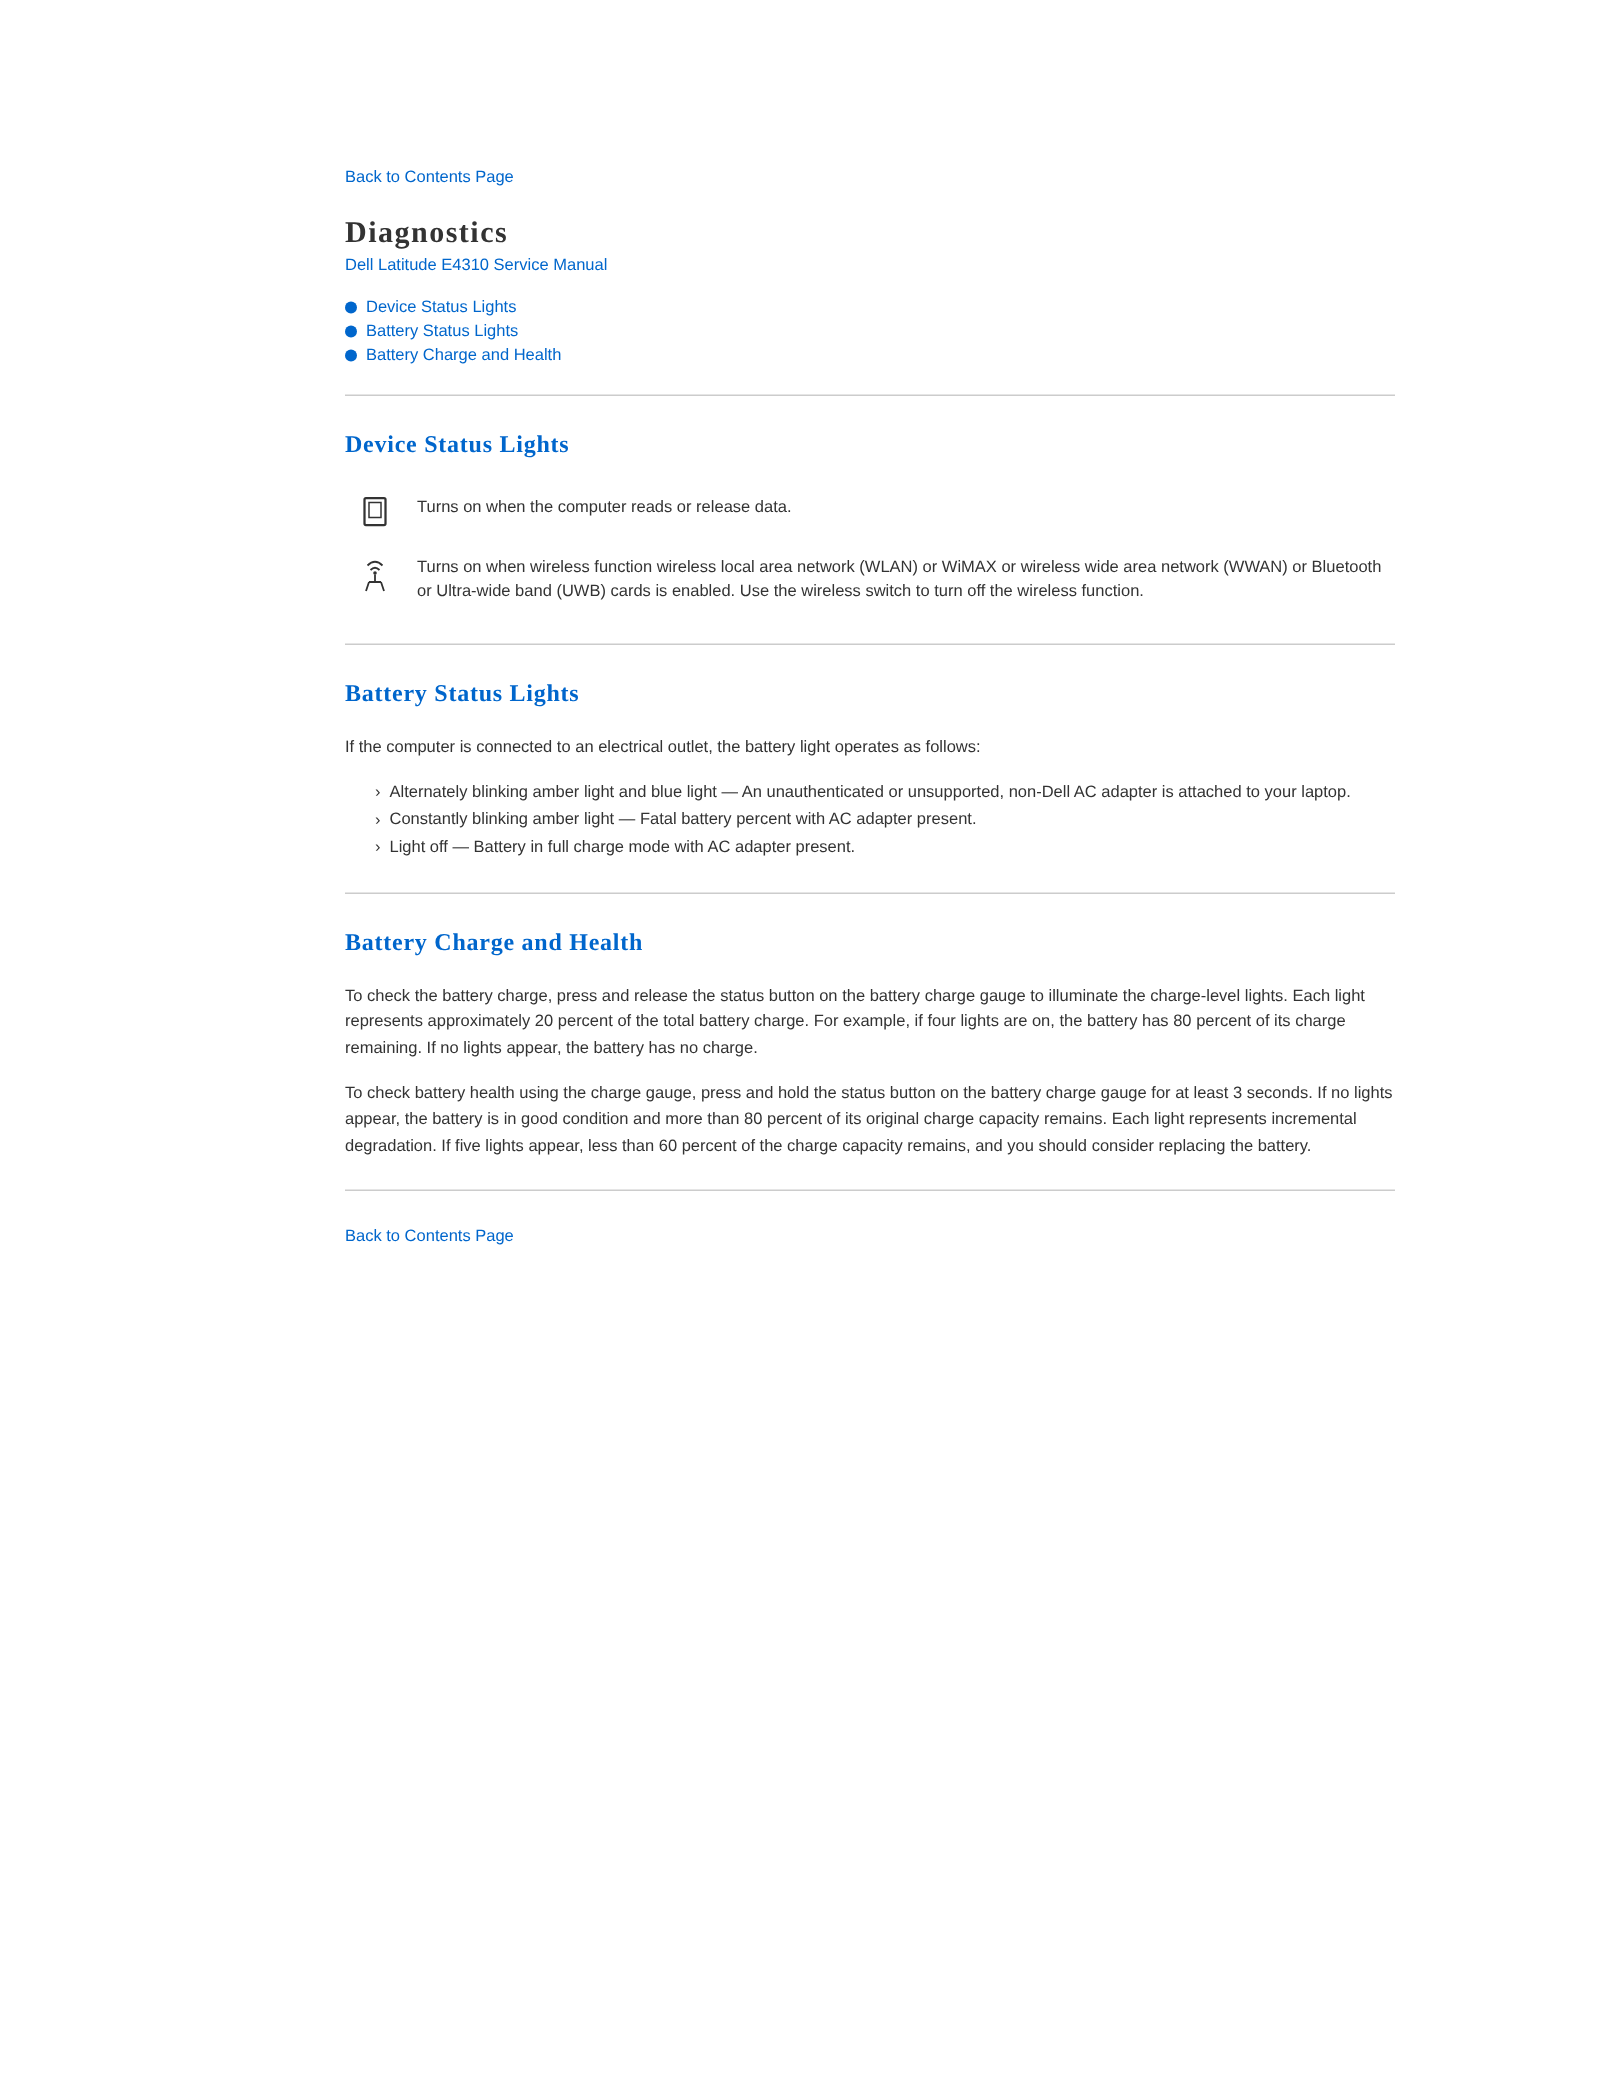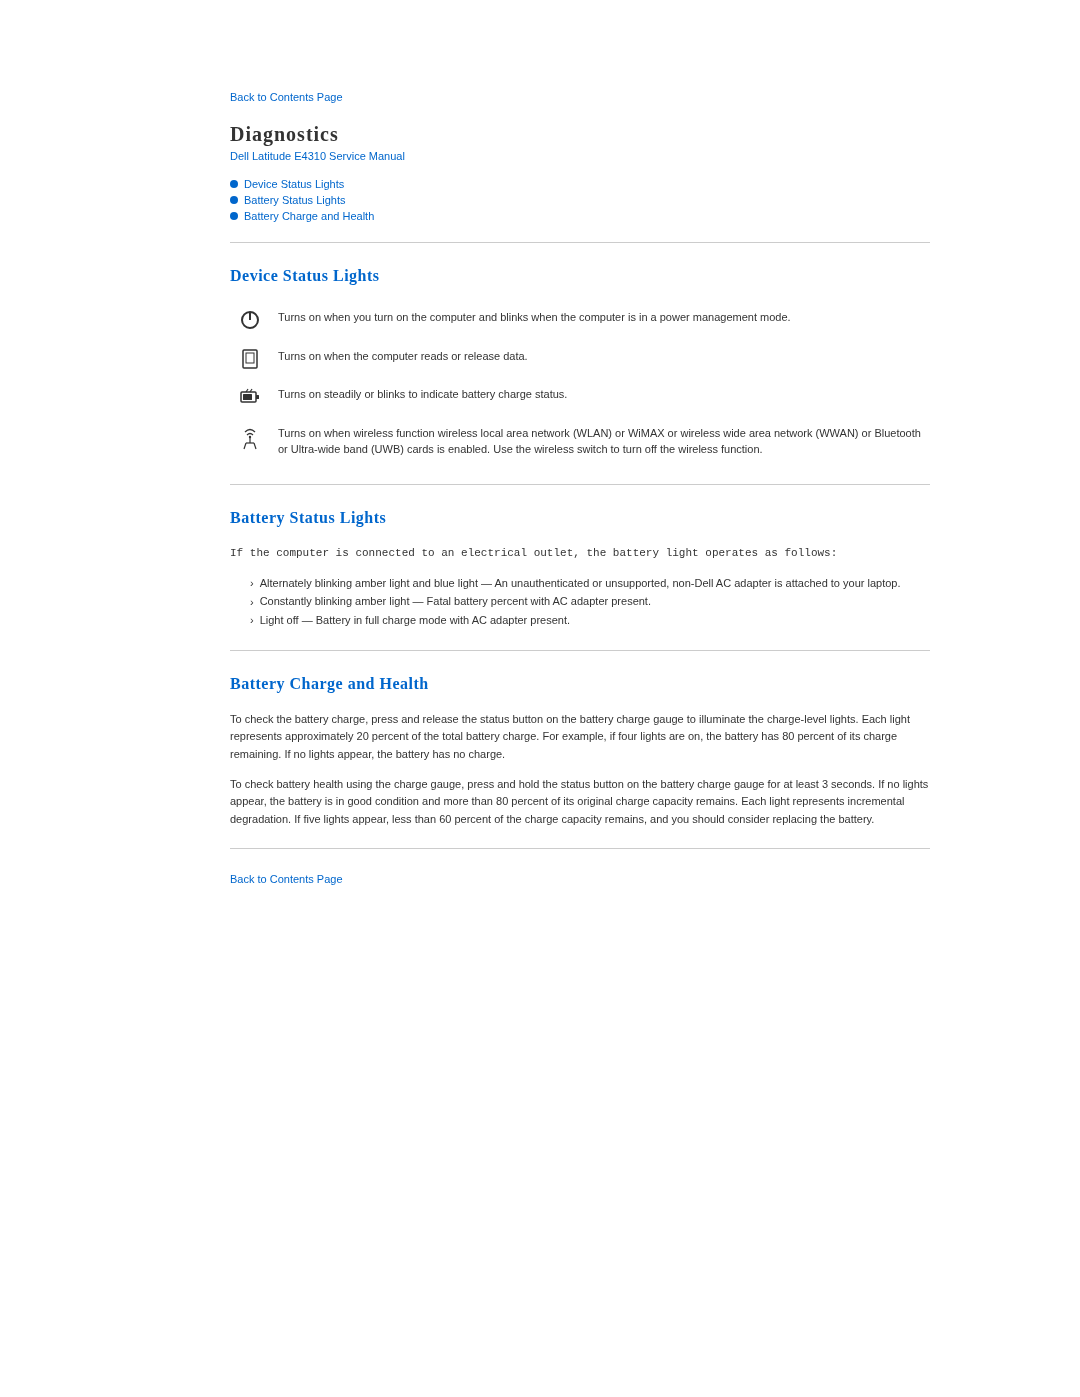--- a/index.html
+++ b/index.html
@@ -19,8 +19,8 @@
 
     .page-container {
       max-width: 860px;
-      margin: 16px auto;
-      padding: 75px 40px 60px 120px;
+      margin: 0 auto;
+      padding: 112px 40px 60px 120px;
     }
 
     .back-link {

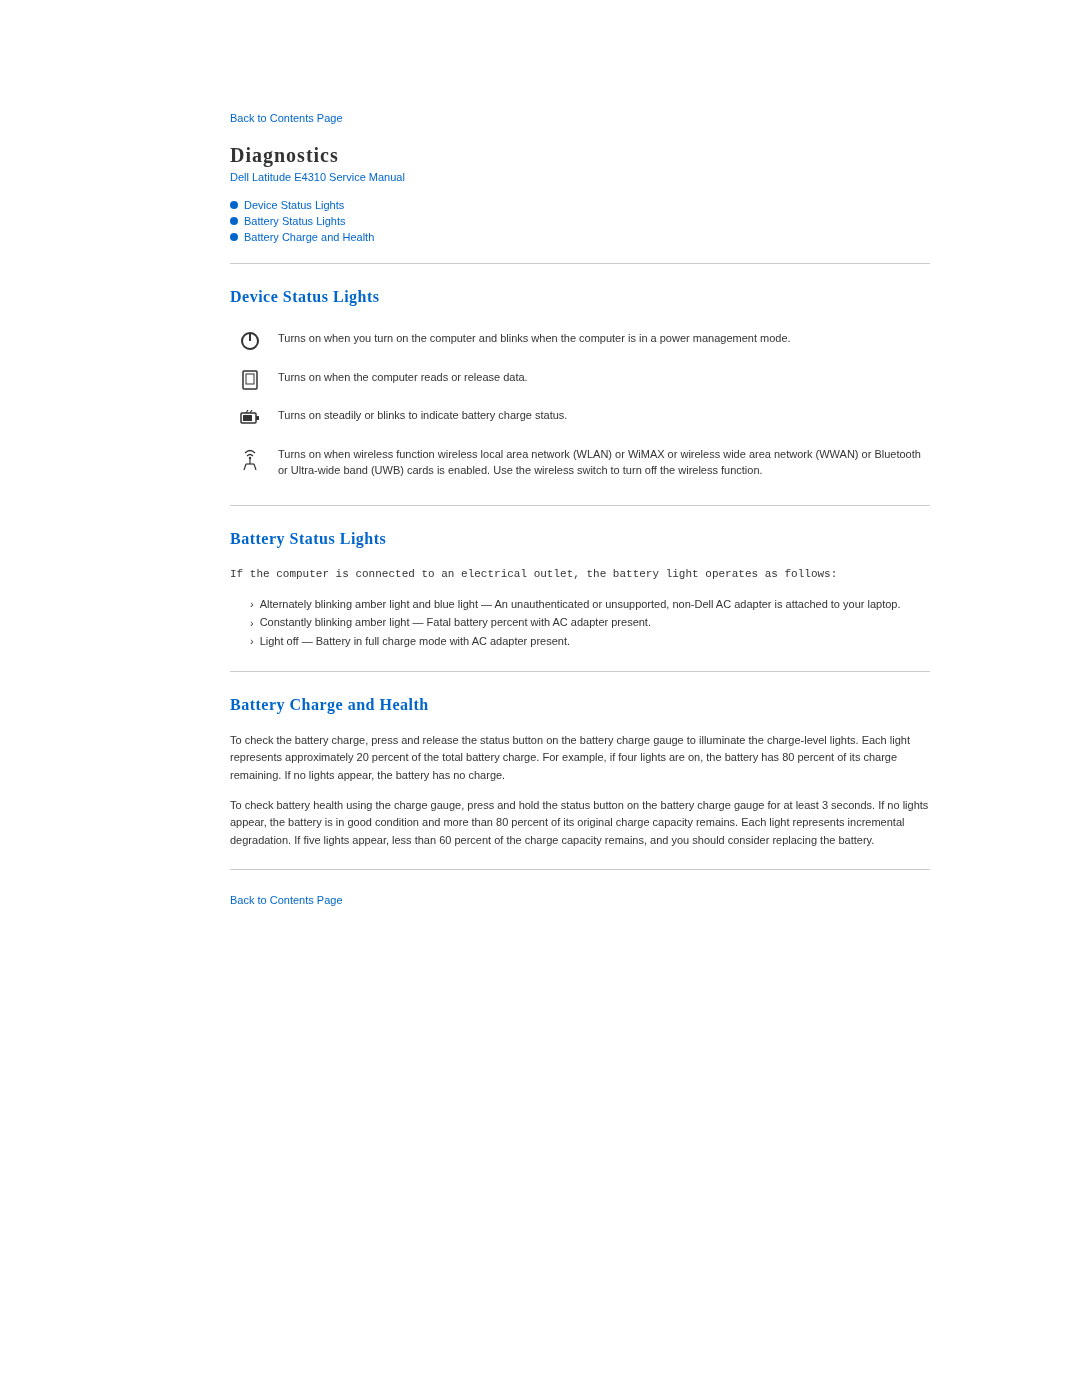--- a/index.html
+++ b/index.html
@@ -184,15 +184,6 @@
     <table class="device-icons-table">
       <tbody>
 
-        <tr>
-          <td class="icon-cell">
-            <svg width="22" height="22" viewBox="0 0 22 22" fill="none" xmlns="http://www.w3.org/2000/svg">
-              <circle cx="11" cy="11" r="8" stroke="#333" stroke-width="2" fill="none"></circle>
-              <line x1="11" y1="3" x2="11" y2="11" stroke="#333" stroke-width="2"></line>
-            </svg>
-          </td>
-          <td>Turns on when you turn on the computer and blinks when the computer is in a power management mode.</td>
-        </tr>
 
         <tr>
           <td class="icon-cell">

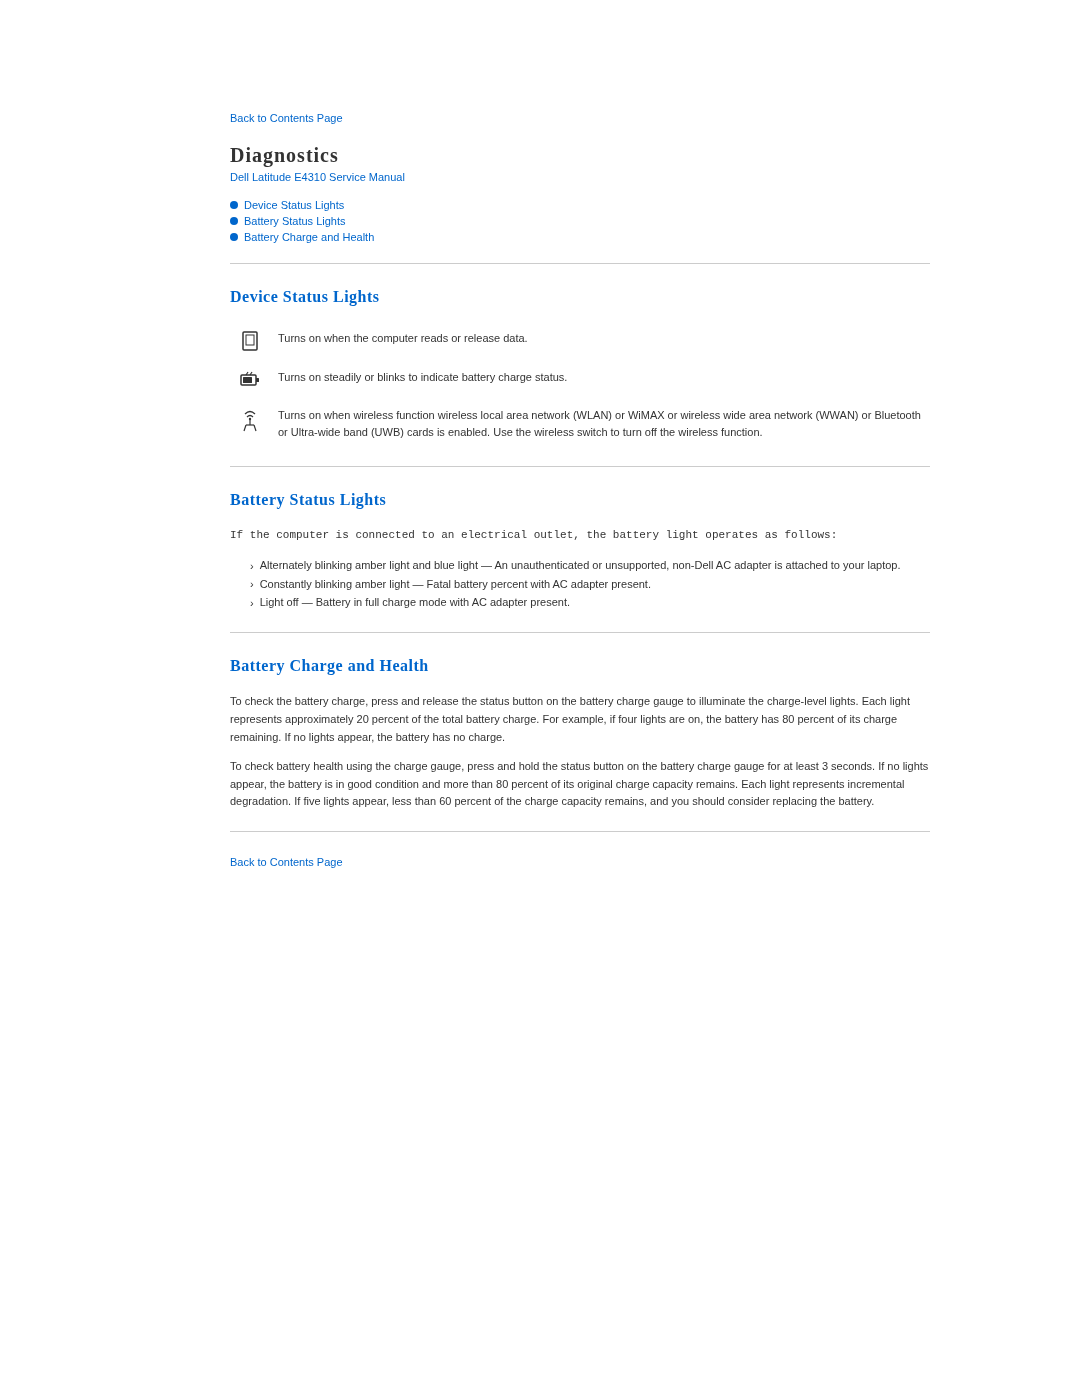--- a/index.html
+++ b/index.html
@@ -195,18 +195,6 @@
           <td>Turns on when the computer reads or release data.</td>
         </tr>
 
-        <tr>
-          <td class="icon-cell">
-            <svg width="22" height="22" viewBox="0 0 22 22" fill="none" xmlns="http://www.w3.org/2000/svg">
-              <rect x="2" y="6" width="15" height="10" rx="1" stroke="#333" stroke-width="1.5" fill="none"></rect>
-              <rect x="17" y="9" width="3" height="4" rx="0.5" fill="#333"></rect>
-              <rect x="4" y="8" width="9" height="6" fill="#333" rx="0.5"></rect>
-              <line x1="9" y1="3" x2="7" y2="6" stroke="#333" stroke-width="1.2"></line>
-              <line x1="13" y1="3" x2="11" y2="6" stroke="#333" stroke-width="1.2"></line>
-            </svg>
-          </td>
-          <td>Turns on steadily or blinks to indicate battery charge status.</td>
-        </tr>
 
         <tr>
           <td class="icon-cell">

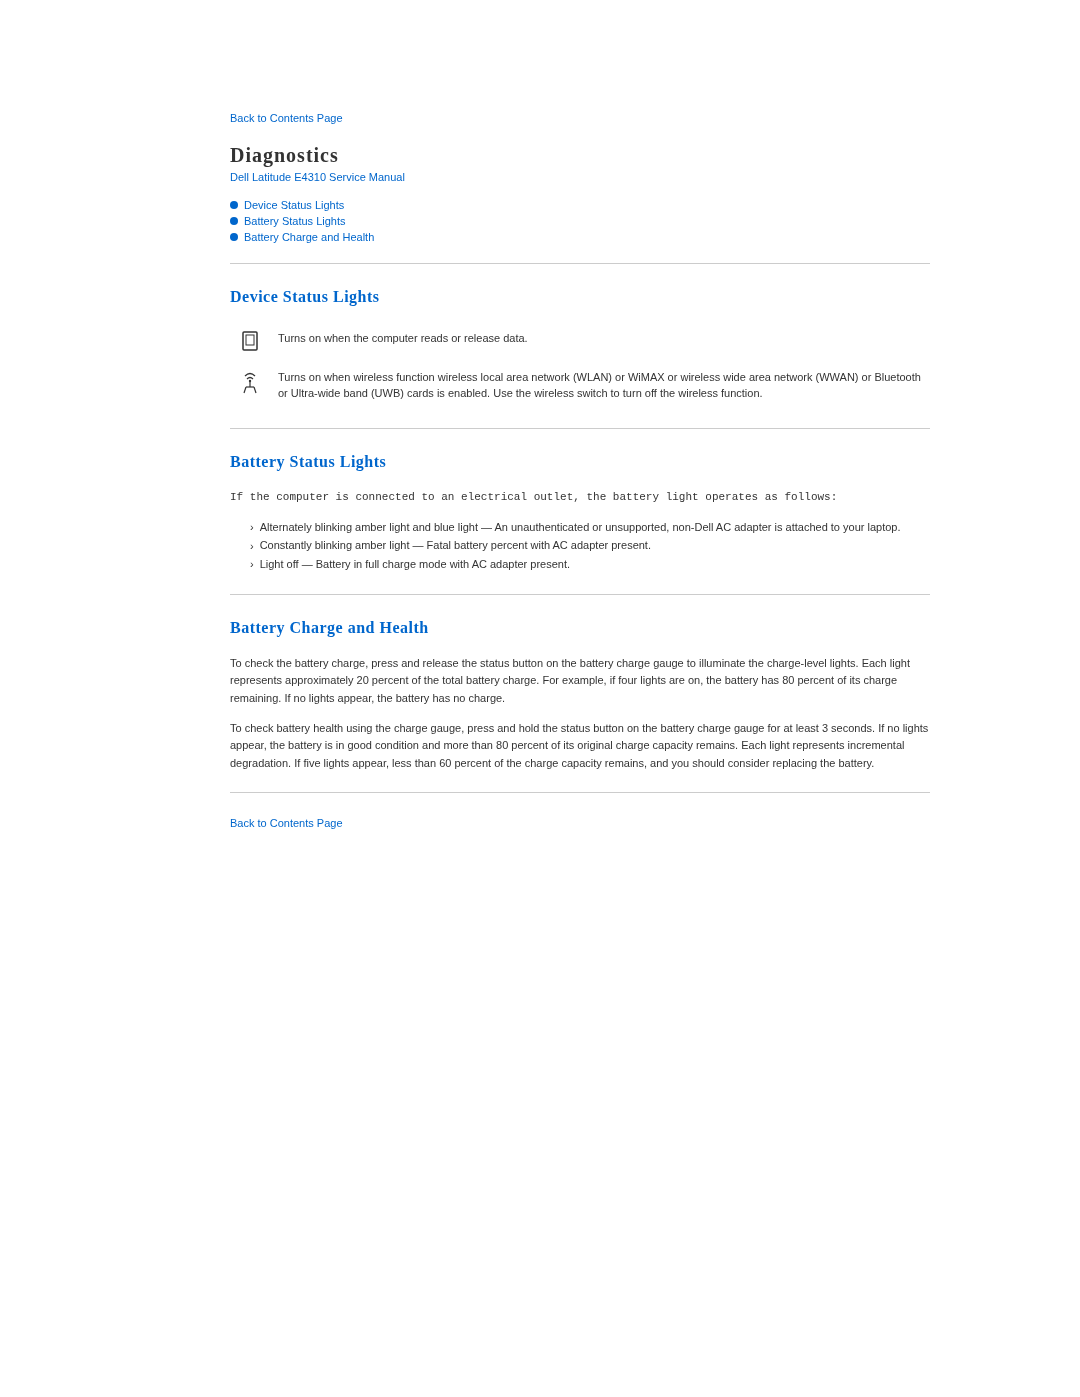--- a/index.html
+++ b/index.html
@@ -112,7 +112,6 @@
       font-size: 11px;
       margin-bottom: 12px;
       line-height: 1.5;
-      font-family: Liberation Mono, monospace;
     }
 
     .bullet-list {

